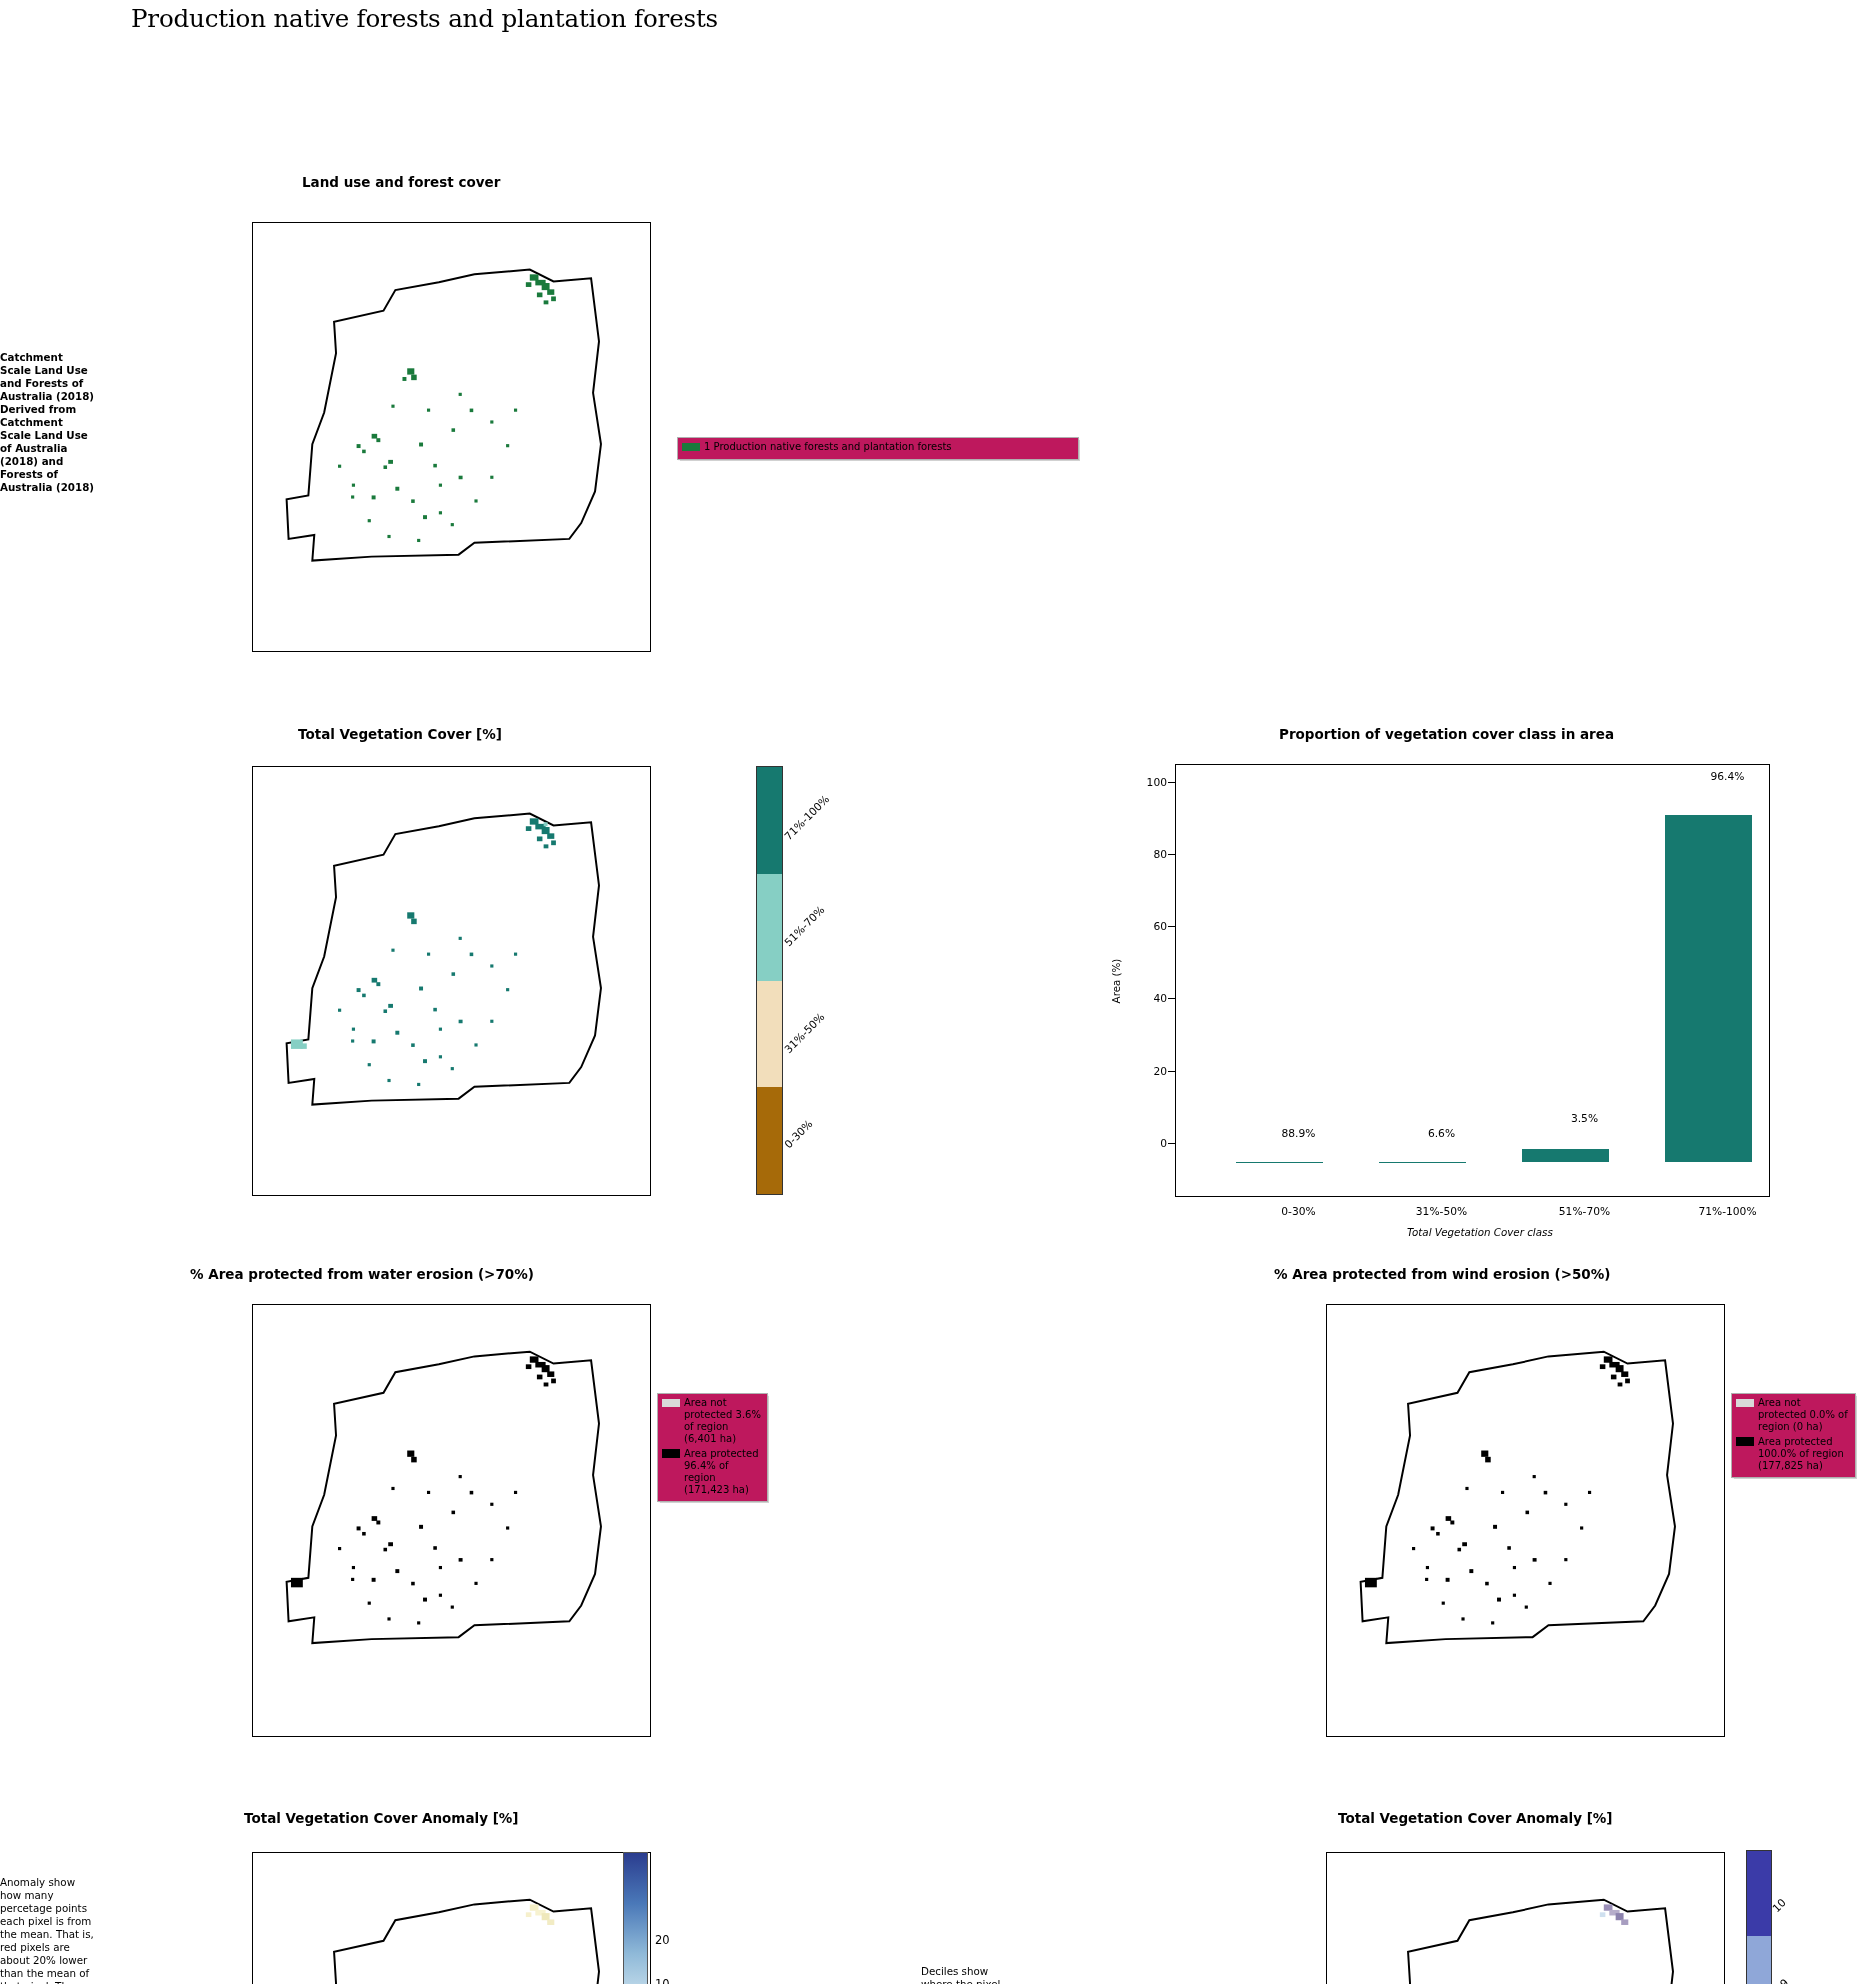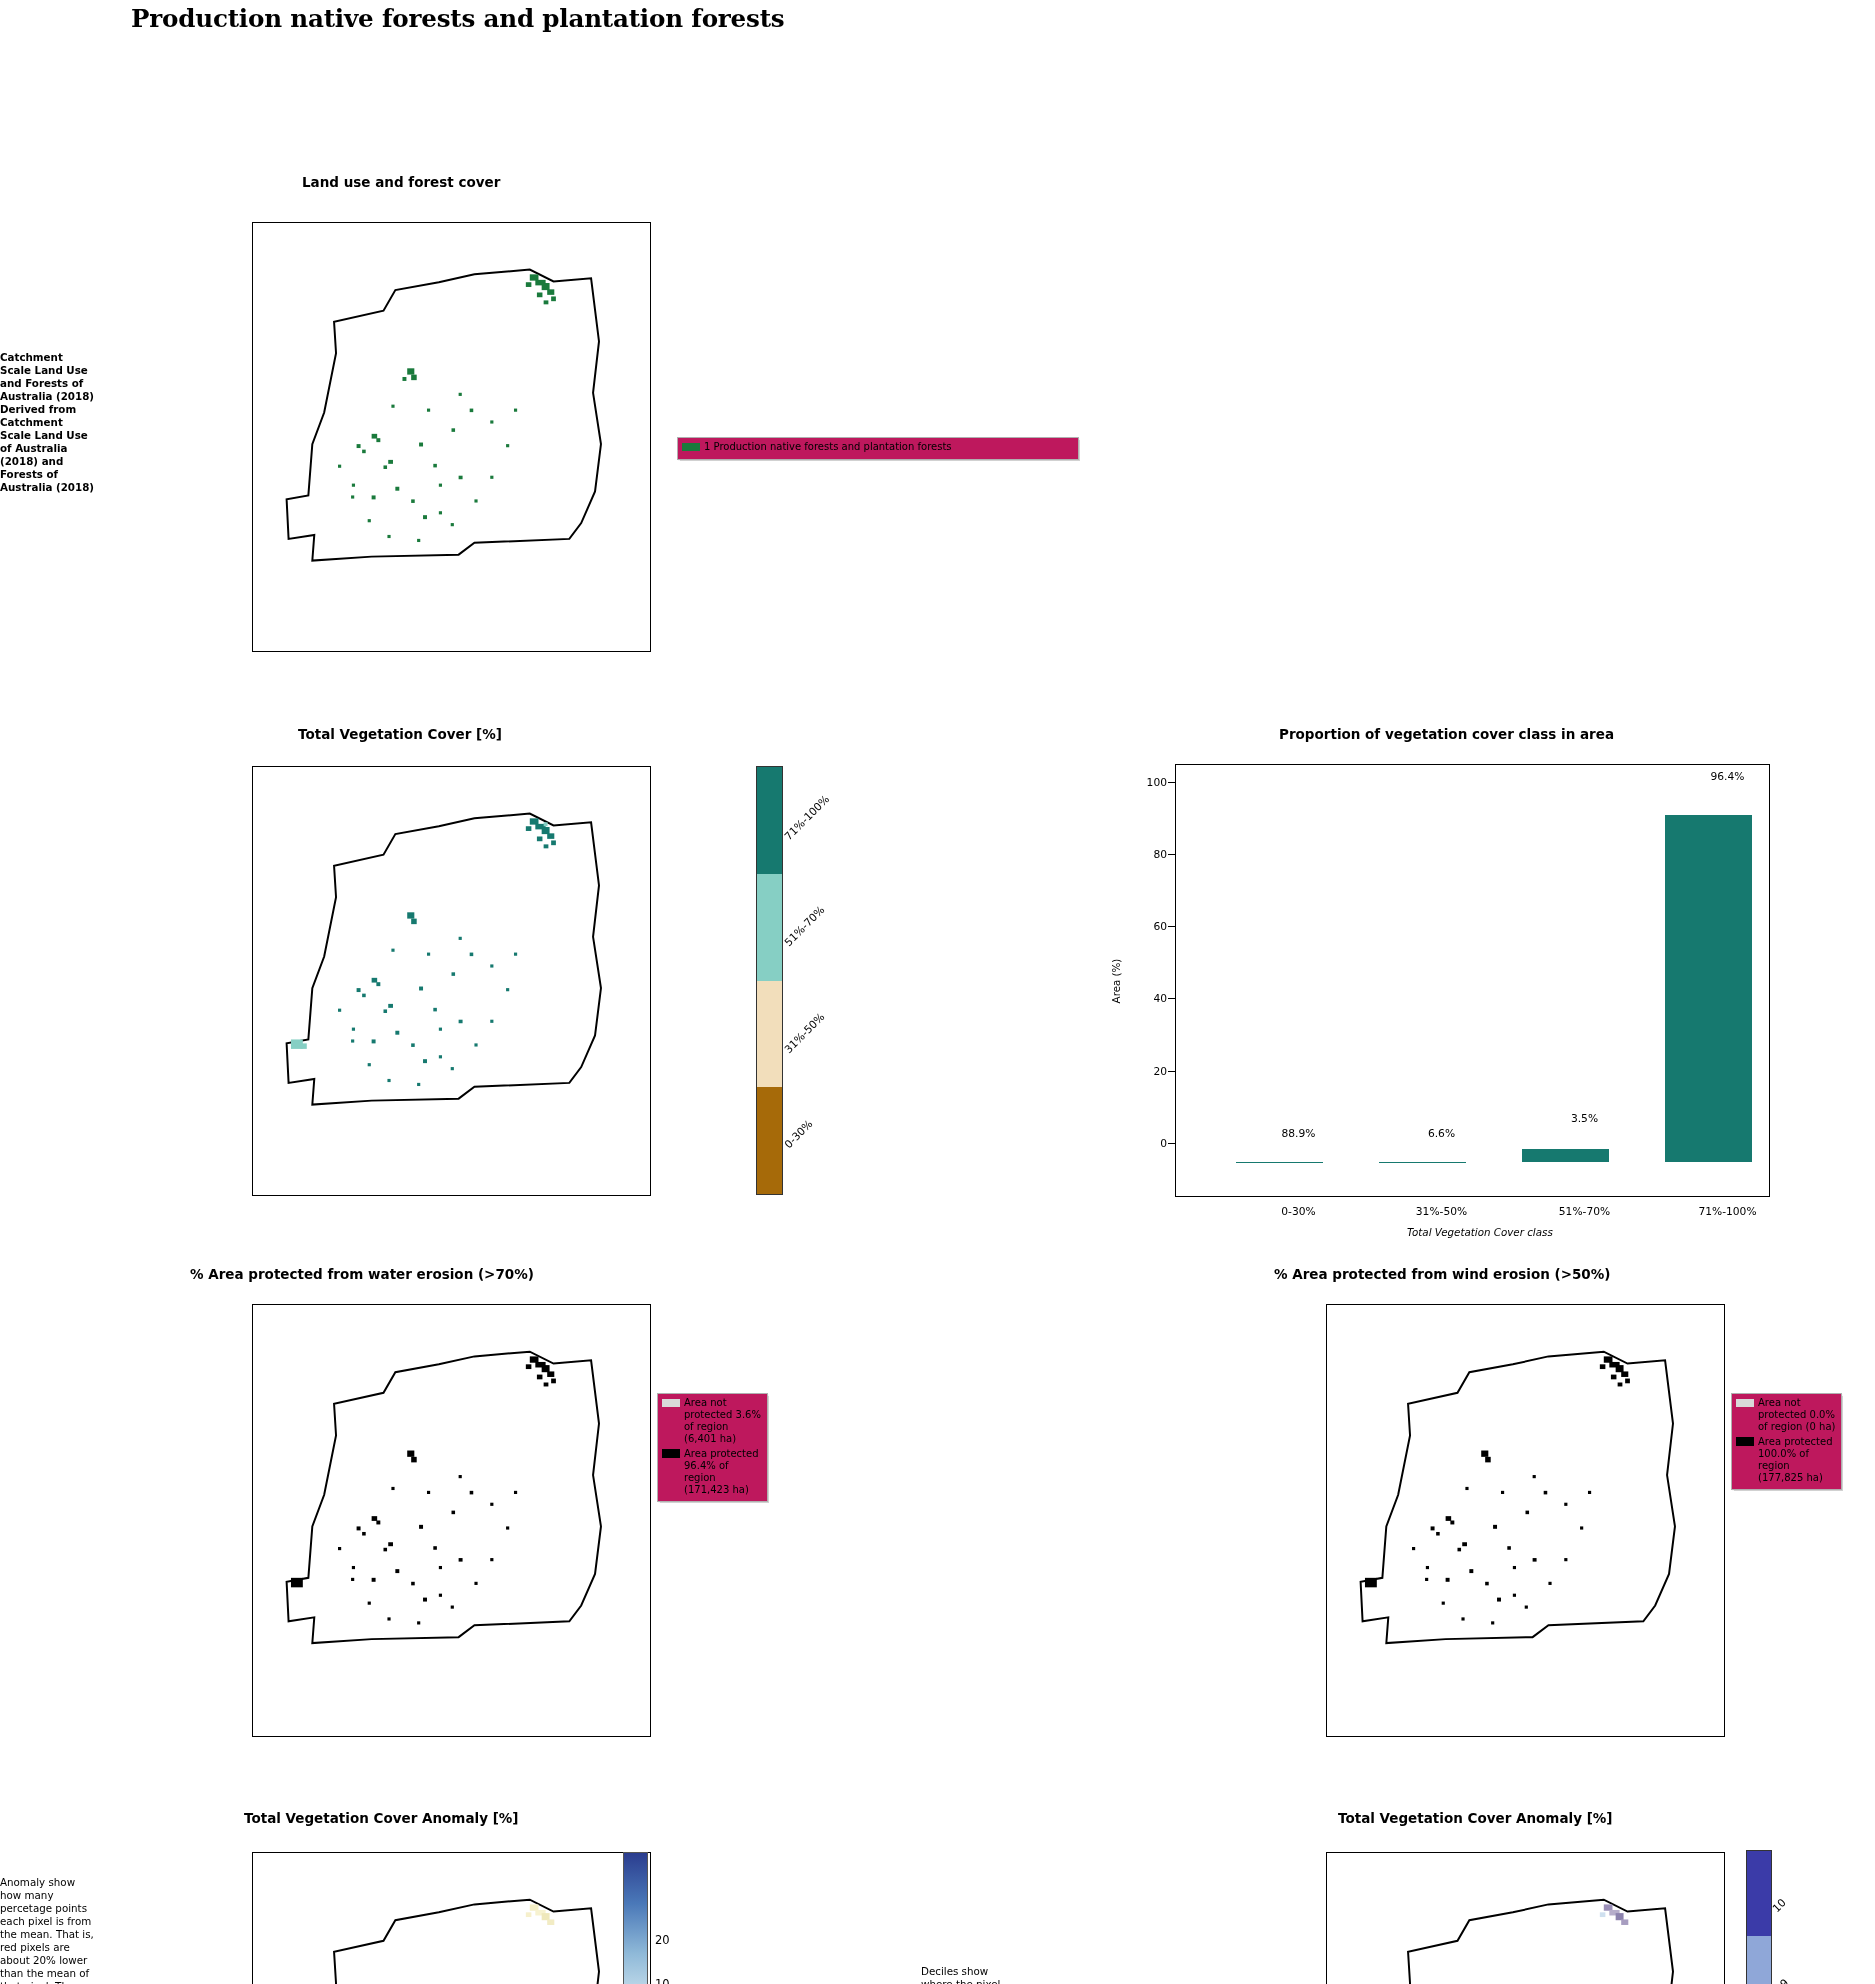--- a/index.html
+++ b/index.html
@@ -19,7 +19,7 @@
     position: absolute;
     left: 131px; top: 4px;
     font-size: 24.6px;
-    font-weight: bold;
+    font-weight: normal;
     color: #000;
     letter-spacing: -0.2px;
     font-family: "DejaVu Serif", serif;

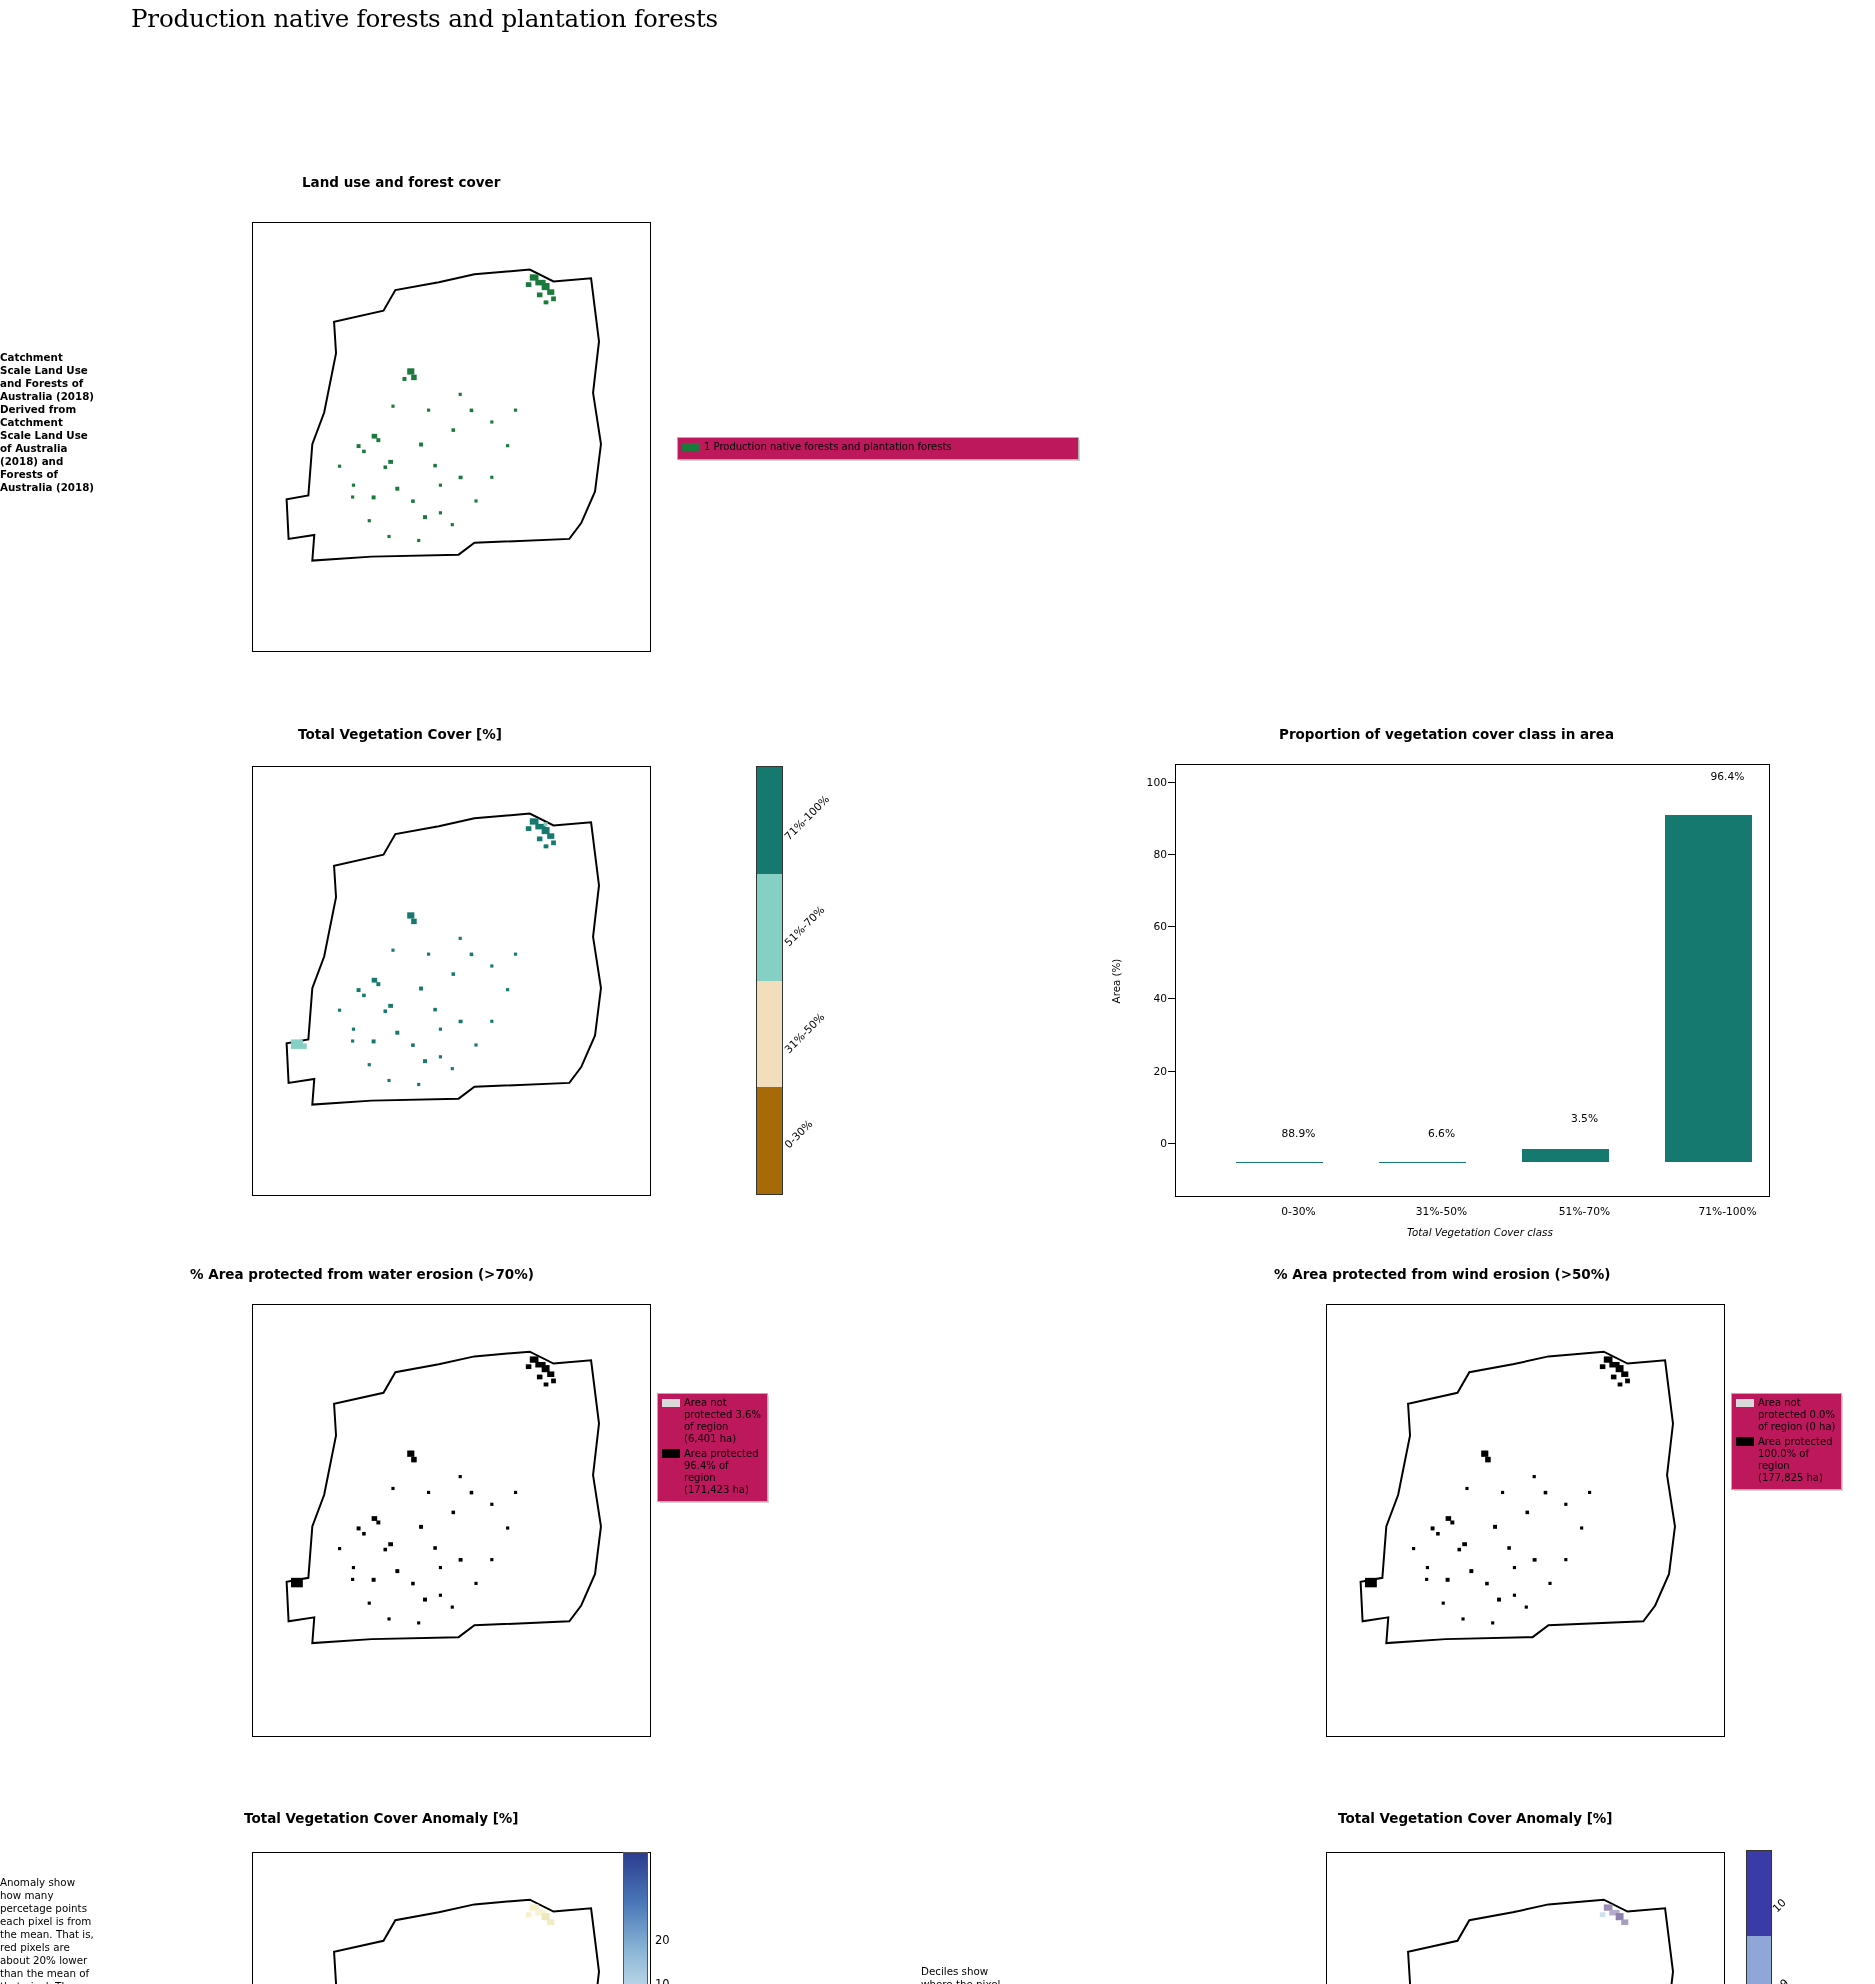--- a/index.html
+++ b/index.html
@@ -420,7 +420,7 @@
     </svg>
   </div>
 
-  <div class="legend-box" style="left:1731px; top:1393px; width:111px;">
+  <div class="legend-box" style="left:1731px; top:1393px; width:125px;">
     <div class="legend-row">
       <div class="legend-swatch" style="background:#d9d9d9;"></div>
       <div class="legend-label">Area not protected 0.0% of region (0 ha)</div>

